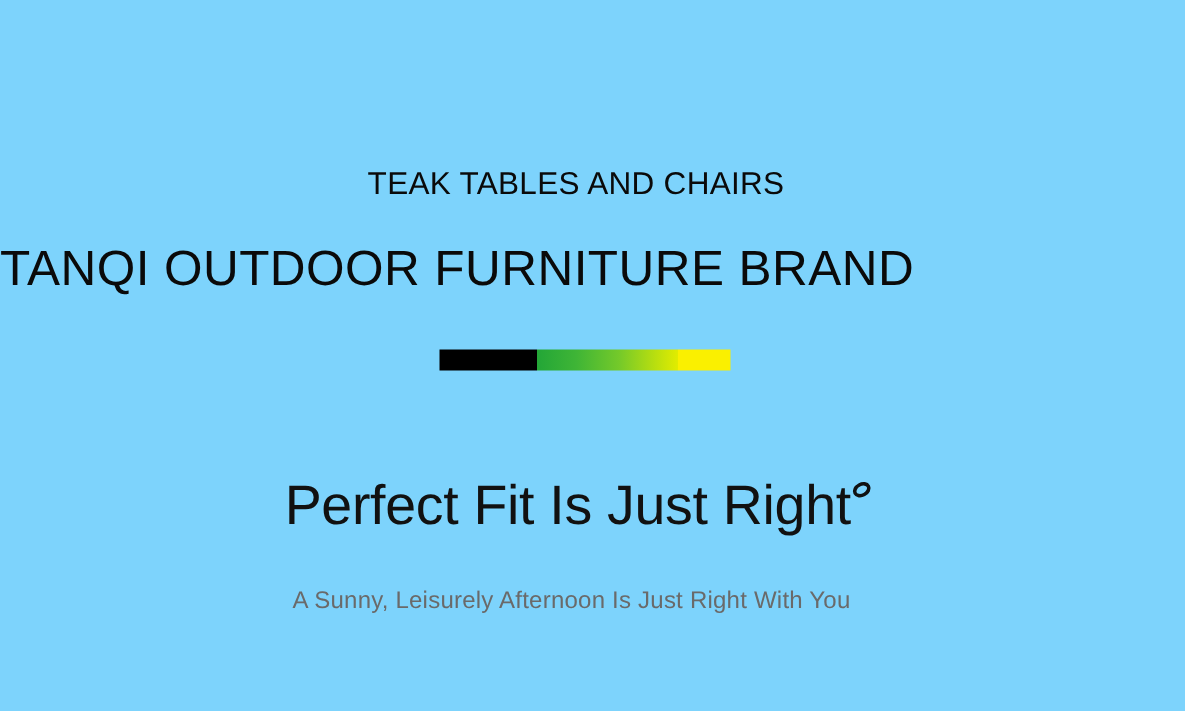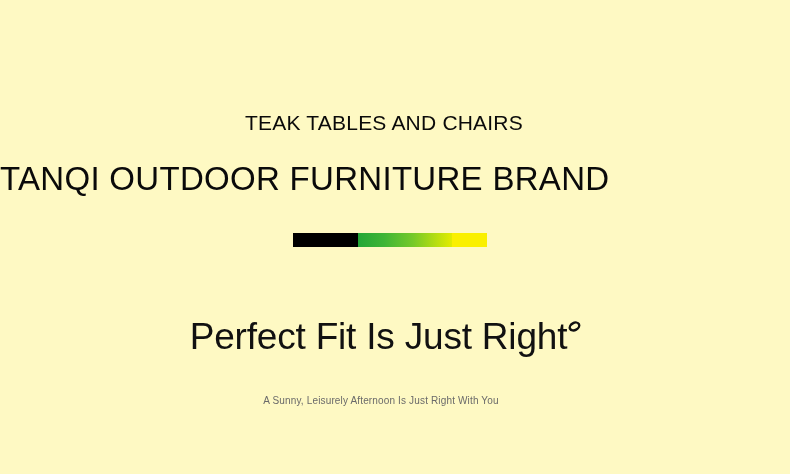--- a/index.html
+++ b/index.html
@@ -20,7 +20,7 @@
     position: relative;
     width: 790px;
     height: 474px;
-    background: #fef9c3;
+    background: #7dd3fc;
   }
 
   

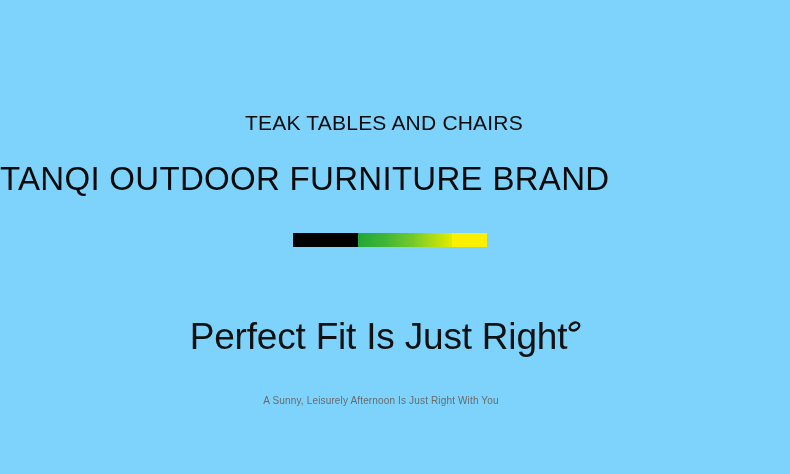--- a/index.html
+++ b/index.html
@@ -110,7 +110,7 @@
     top: 392px;
     width: 762px;
     text-align: center;
-    font-size: 10px;
+    font-size: 16px;
     font-weight: 400;
     letter-spacing: 0.15px;
     color: #6a6a6a;

